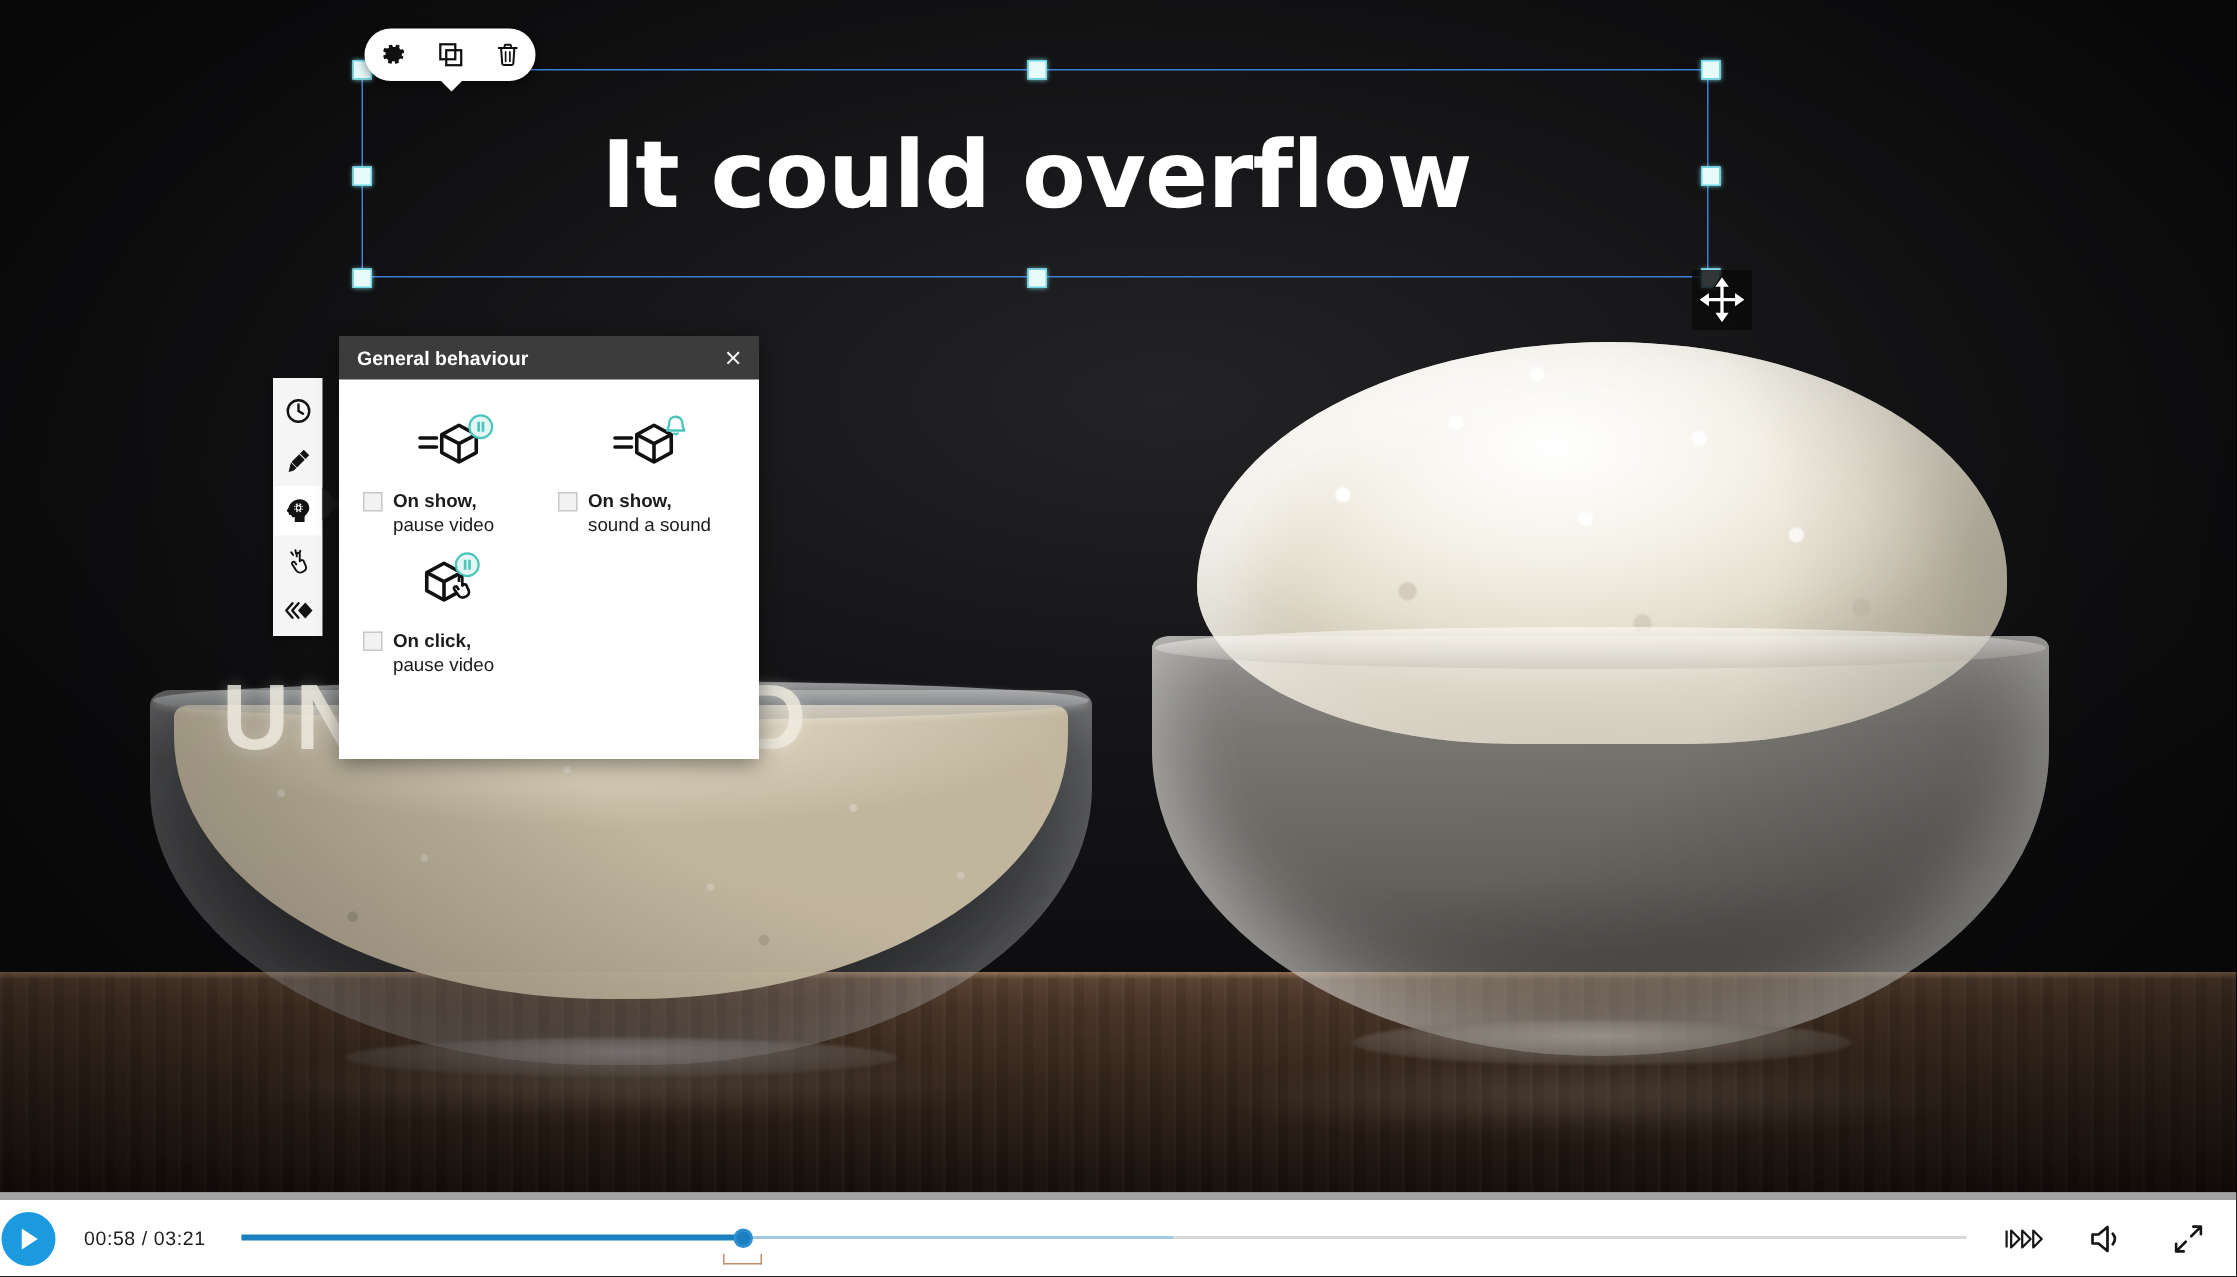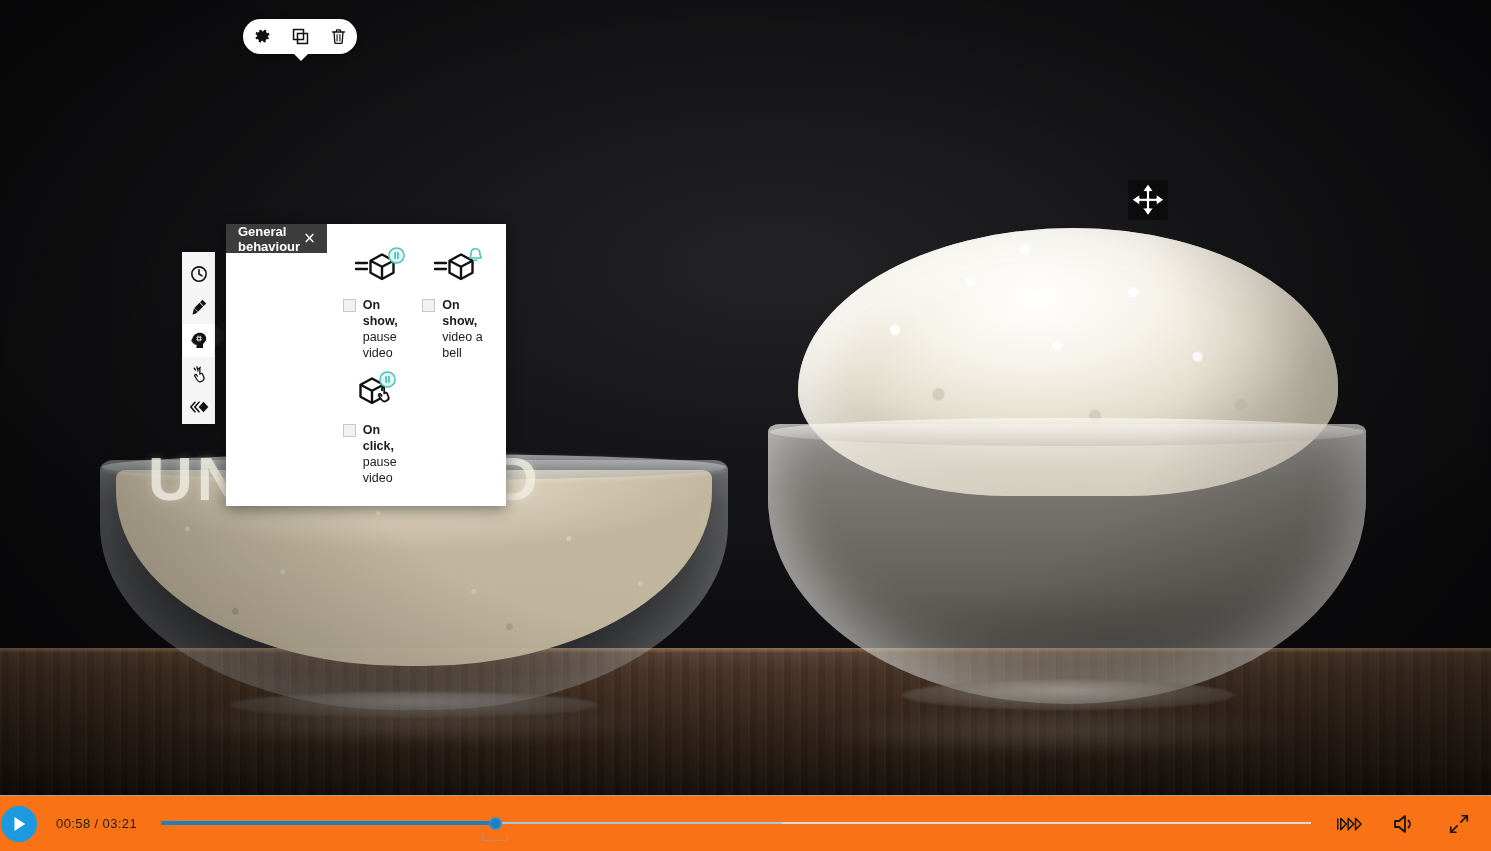--- a/index.html
+++ b/index.html
@@ -484,6 +484,17 @@
 
     <div class="video-label" id="label-uncooked">UNCOOKED</div>
 
+    <div id="text-object" style="border-color: rgb(60, 127, 212);">
+      <div id="overflow-text">It could overflow</div>
+      <div class="handle h-tl"></div>
+      <div class="handle h-tc"></div>
+      <div class="handle h-tr"></div>
+      <div class="handle h-ml"></div>
+      <div class="handle h-mr"></div>
+      <div class="handle h-bl"></div>
+      <div class="handle h-bc"></div>
+      <div class="handle h-br"></div>
+    </div>
 
     <div id="object-toolbar">
       <div class="tb-btn" title="Settings">

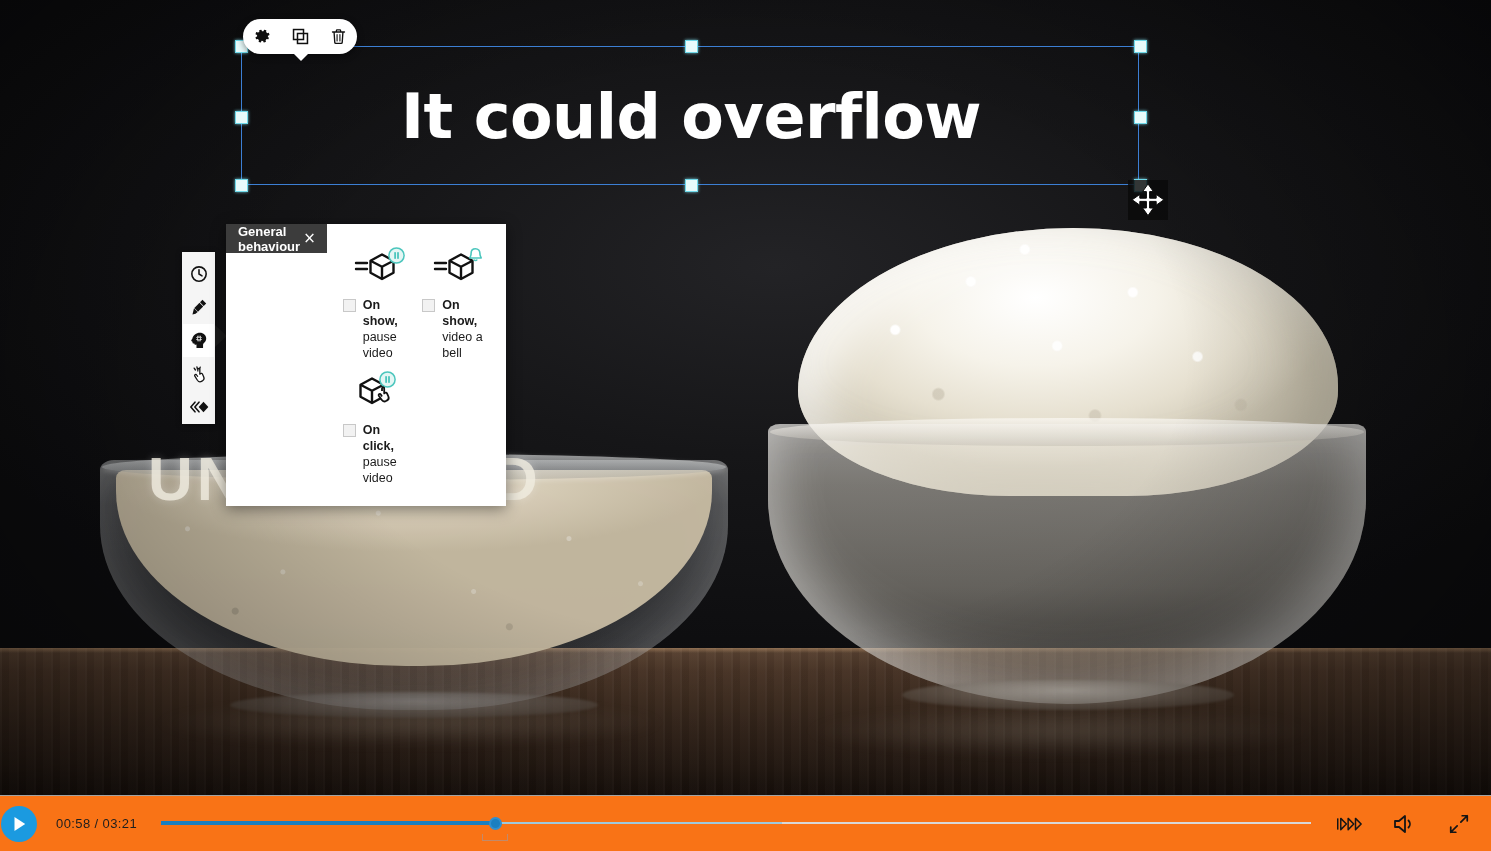--- a/index.html
+++ b/index.html
@@ -300,7 +300,7 @@
     background: #ffffff;
     box-shadow: 0 3px 14px rgba(0,0,0,0.45);
     z-index: 35;
-    display: flex; flex-direction: row;
+    display: flex; flex-direction: column;
   }
   #panel-header {
     height: 29px;

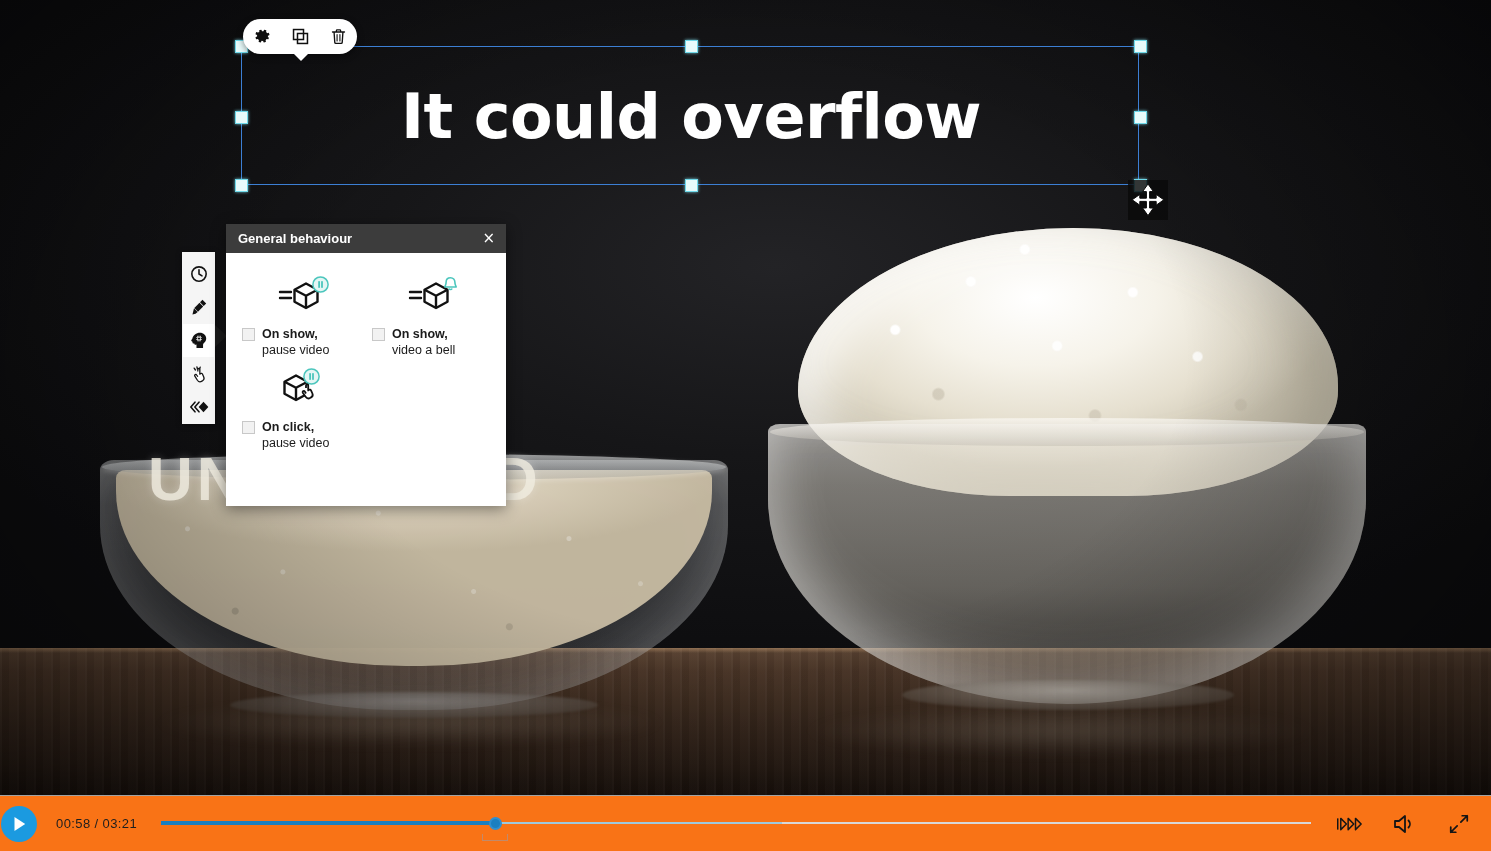--- a/index.html
+++ b/index.html
@@ -612,7 +612,7 @@
           </div>
           <div class="bi-row">
             <span class="bi-check"></span>
-            <span class="bi-label"><b>On show,</b><br><span>video a bell</span></span>
+            <span class="bi-label"><b>On show,</b><br><span>sound a sound</span></span>
           </div>
         </div>
 

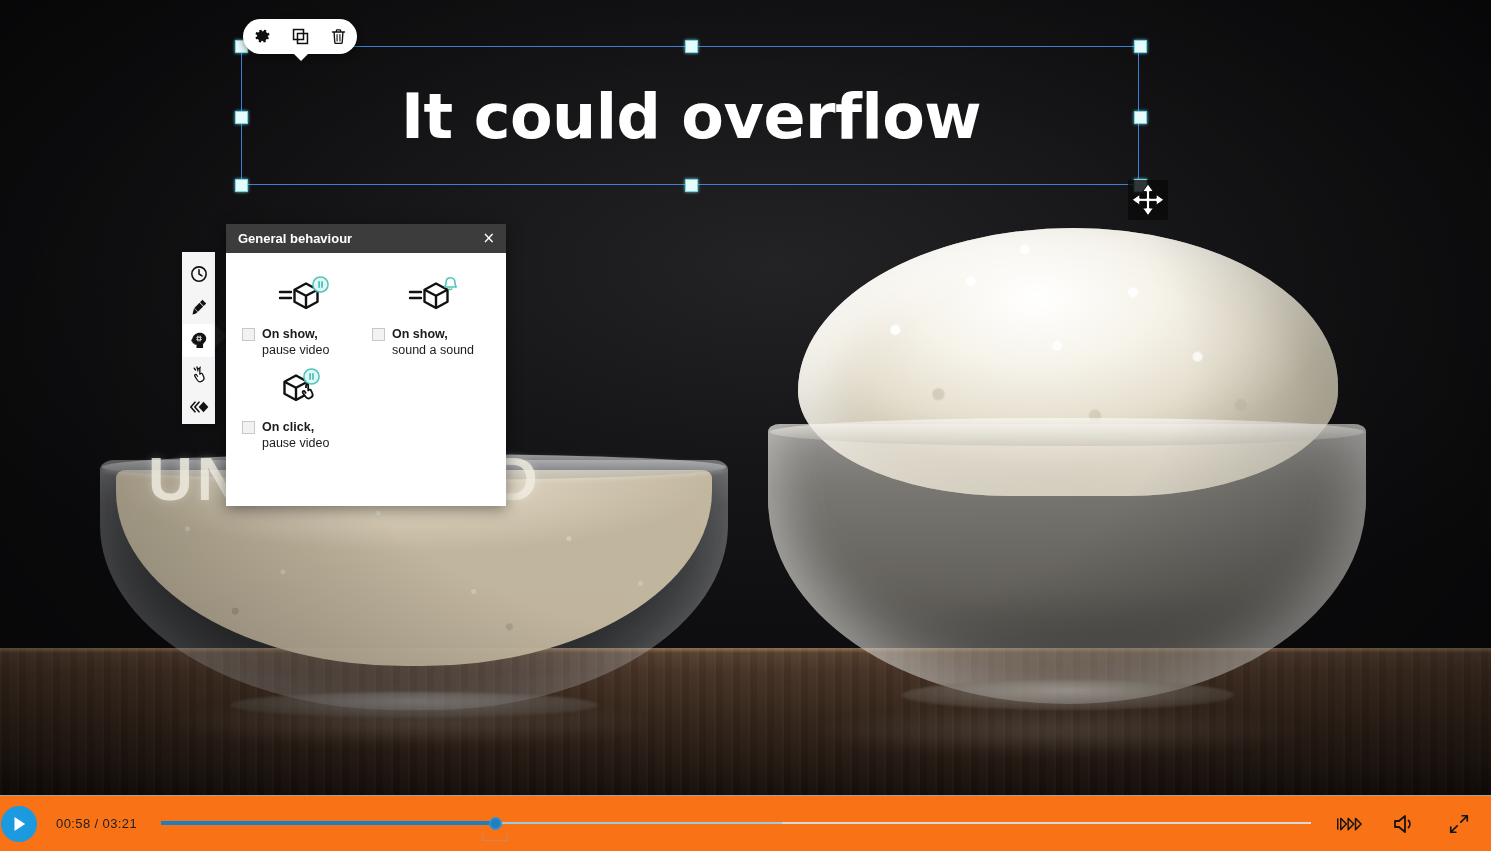--- a/index.html
+++ b/index.html
@@ -373,10 +373,10 @@
     position: absolute;
     left: 0; top: 795px;
     width: 1491px; height: 56px;
-    background: #f97316;
+    background: #ffffff;
     display: flex;
     align-items: center;
-    border-top: 1px solid #a3a3a3;
+    border-top: 5px solid #a3a3a3;
     z-index: 50;
   }
   #play-button {

